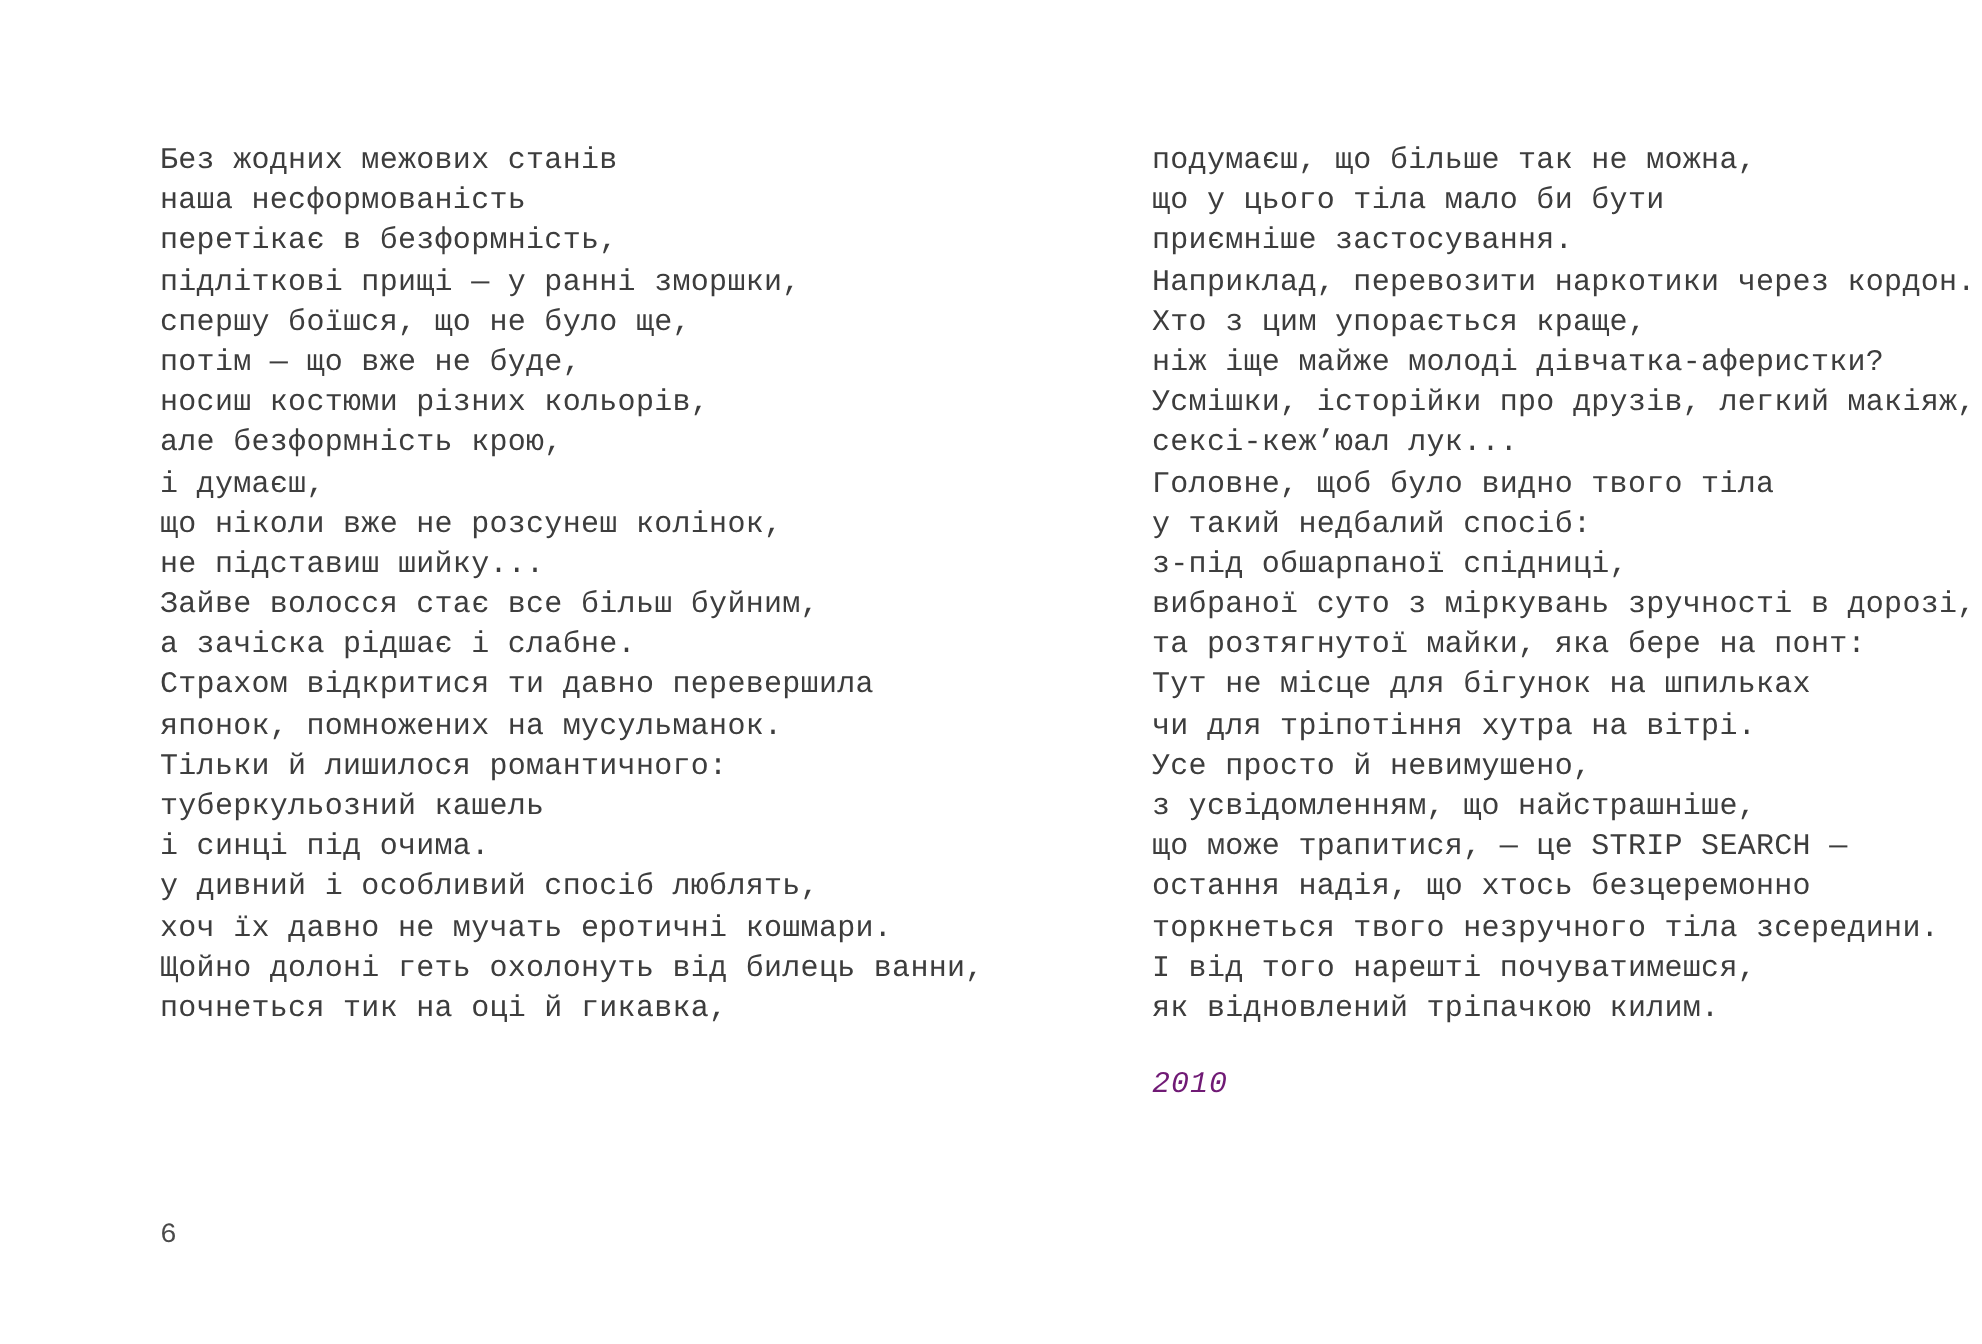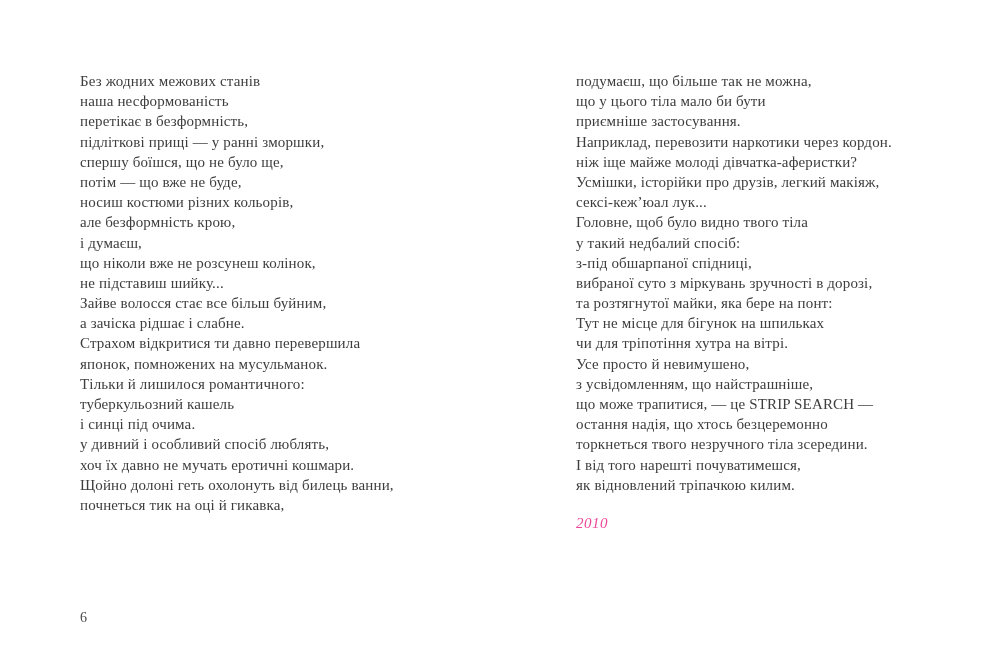--- a/index.html
+++ b/index.html
@@ -12,7 +12,7 @@
     width: 991px;
     height: 660px;
     background: #ffffff;
-    font-family: Liberation Serif, serif;
+    font-family: Liberation Mono, monospace;
     color: #3d3d3d;
     overflow: hidden;
   }

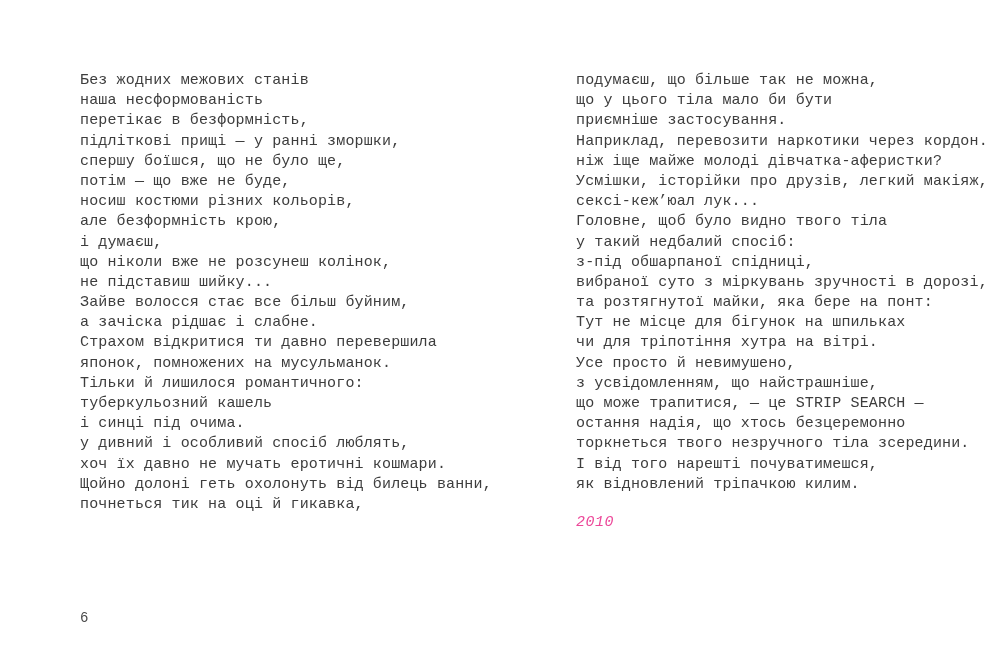--- a/index.html
+++ b/index.html
@@ -79,6 +79,7 @@
         <div class="poem-line">що у цього тіла мало би бути</div>
         <div class="poem-line">приємніше застосування.</div>
         <div class="poem-line">Наприклад, перевозити наркотики через кордон.</div>
+        <div class="poem-line">Хто з цим упорається краще,</div>
         <div class="poem-line">ніж іще майже молоді дівчатка-аферистки?</div>
         <div class="poem-line">Усмішки, історійки про друзів, легкий макіяж,</div>
         <div class="poem-line">сексі-кеж’юал лук...</div>

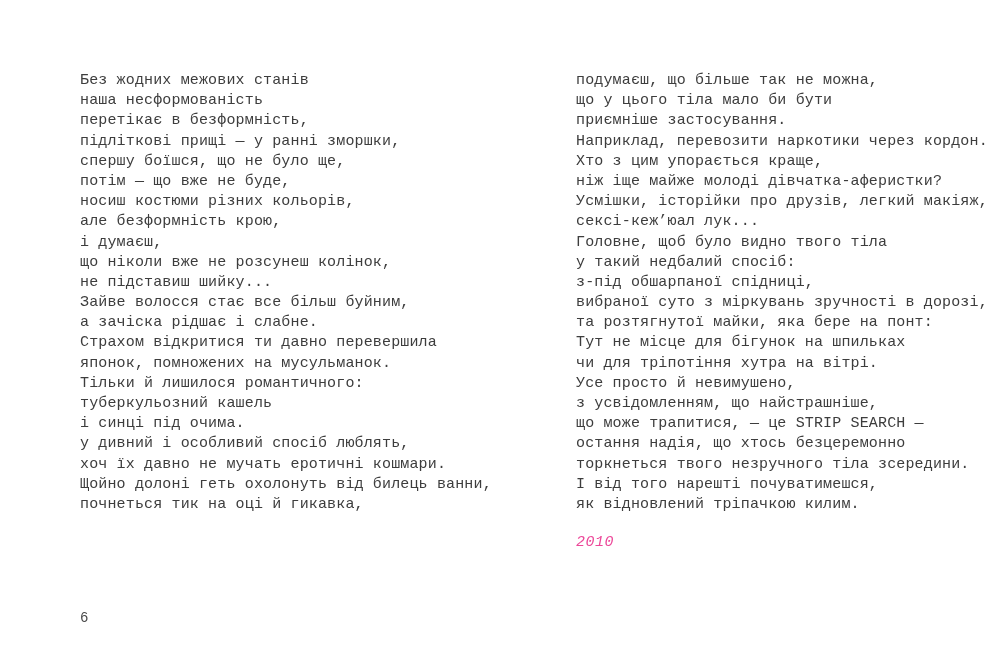--- a/index.html
+++ b/index.html
@@ -32,7 +32,7 @@
   .poem-year {
     margin-top: 18px;
     font-style: italic;
-    color: #ec4899;
+    color: #701a75;
     letter-spacing: 0.5px;
   }
   .page-number {

